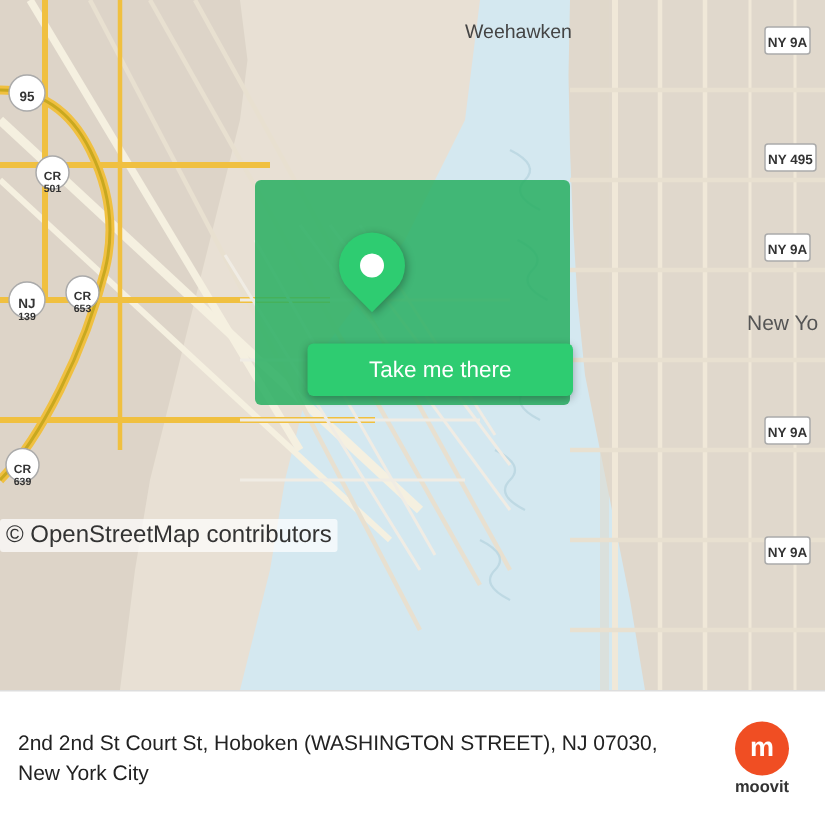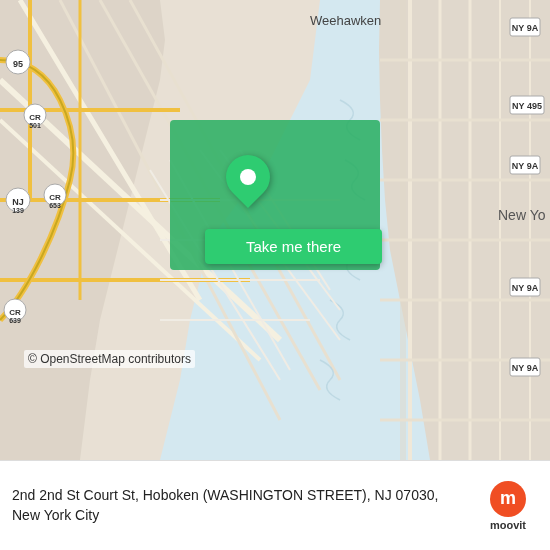--- a/index.html
+++ b/index.html
@@ -46,8 +46,8 @@
     #osm-credit {
       position: absolute;
       bottom: 92px;
-      left: 24px;
-      font-size: 12px;
+      left: 0;
+      font-size: 16px;
       color: #333;
       background: rgba(255,255,255,0.7);
       padding: 2px 4px;

